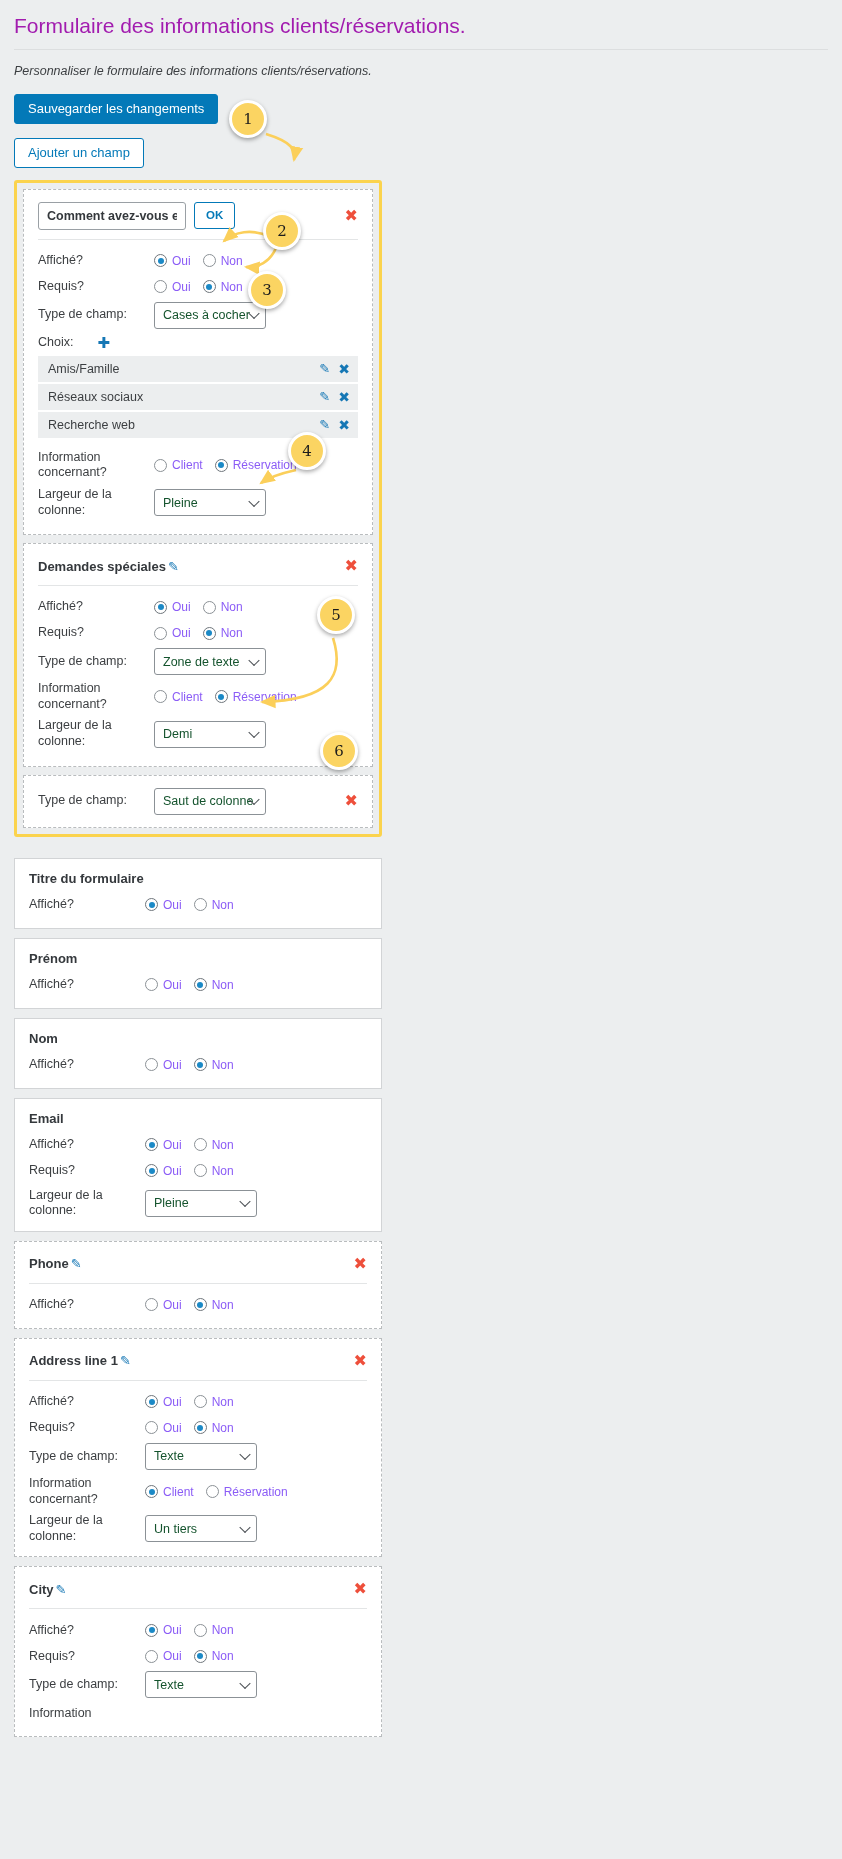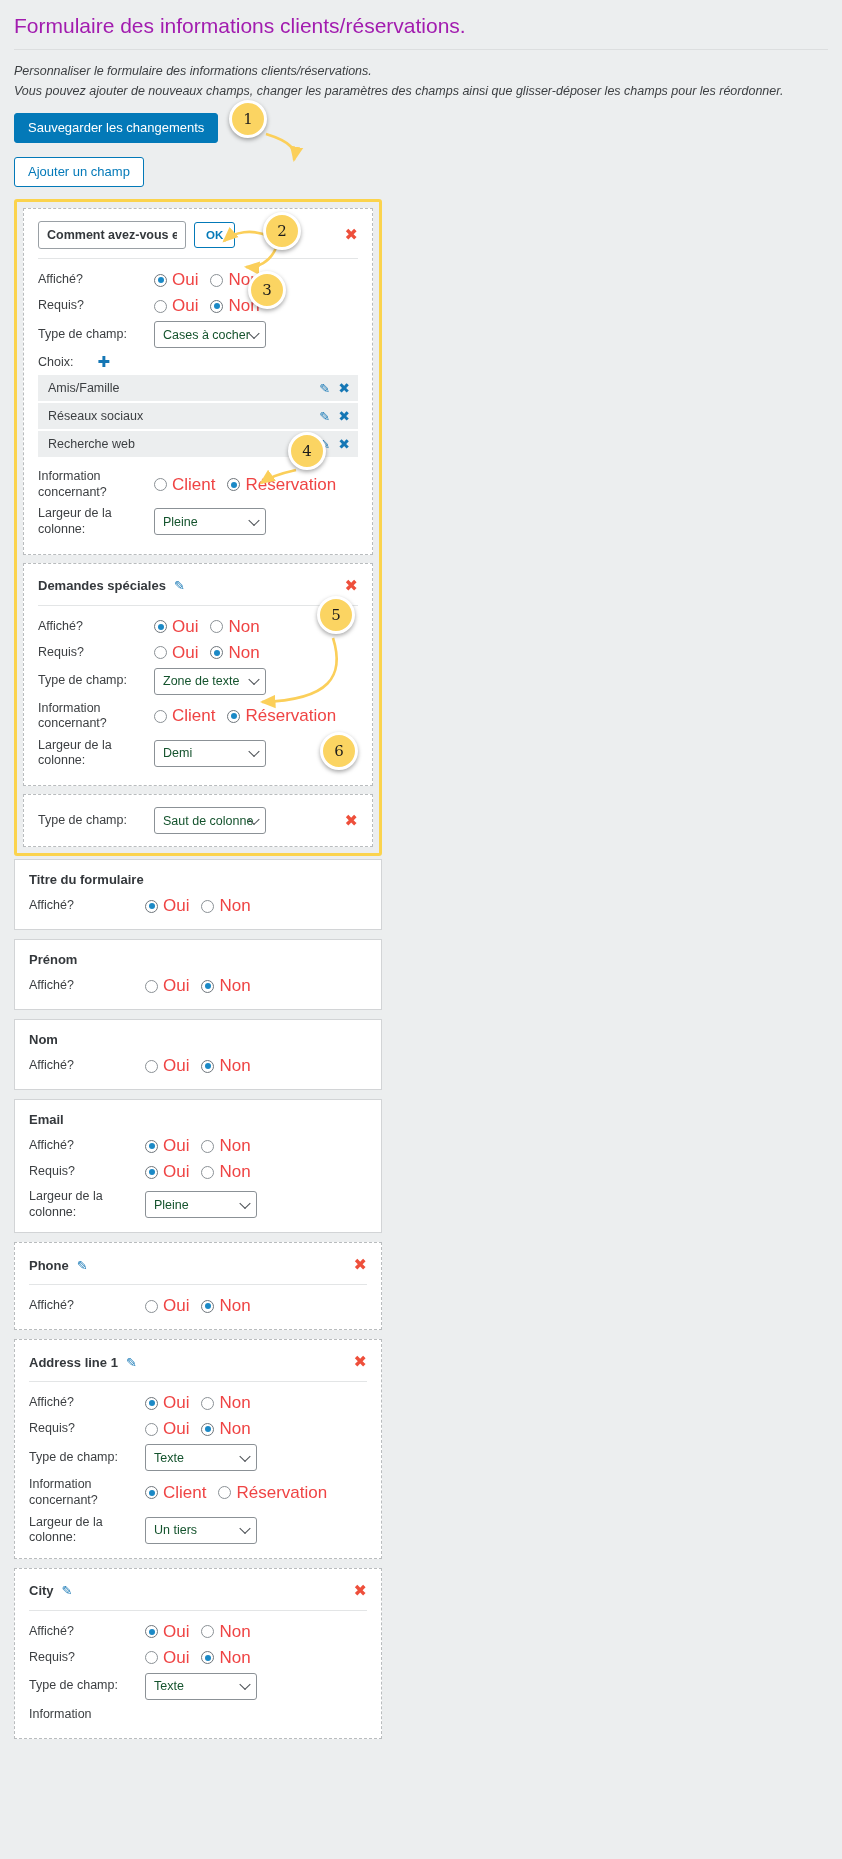--- a/index.html
+++ b/index.html
@@ -263,7 +263,6 @@
 
 <div class="intro">
   <div>Personnaliser le formulaire des informations clients/réservations.</div>
-  <div>Vous pouvez ajouter de nouveaux champs, changer les paramètres des champs ainsi que glisser-déposer les champs pour les réordonner.</div>
 </div>
 
 <div class="btn-row">

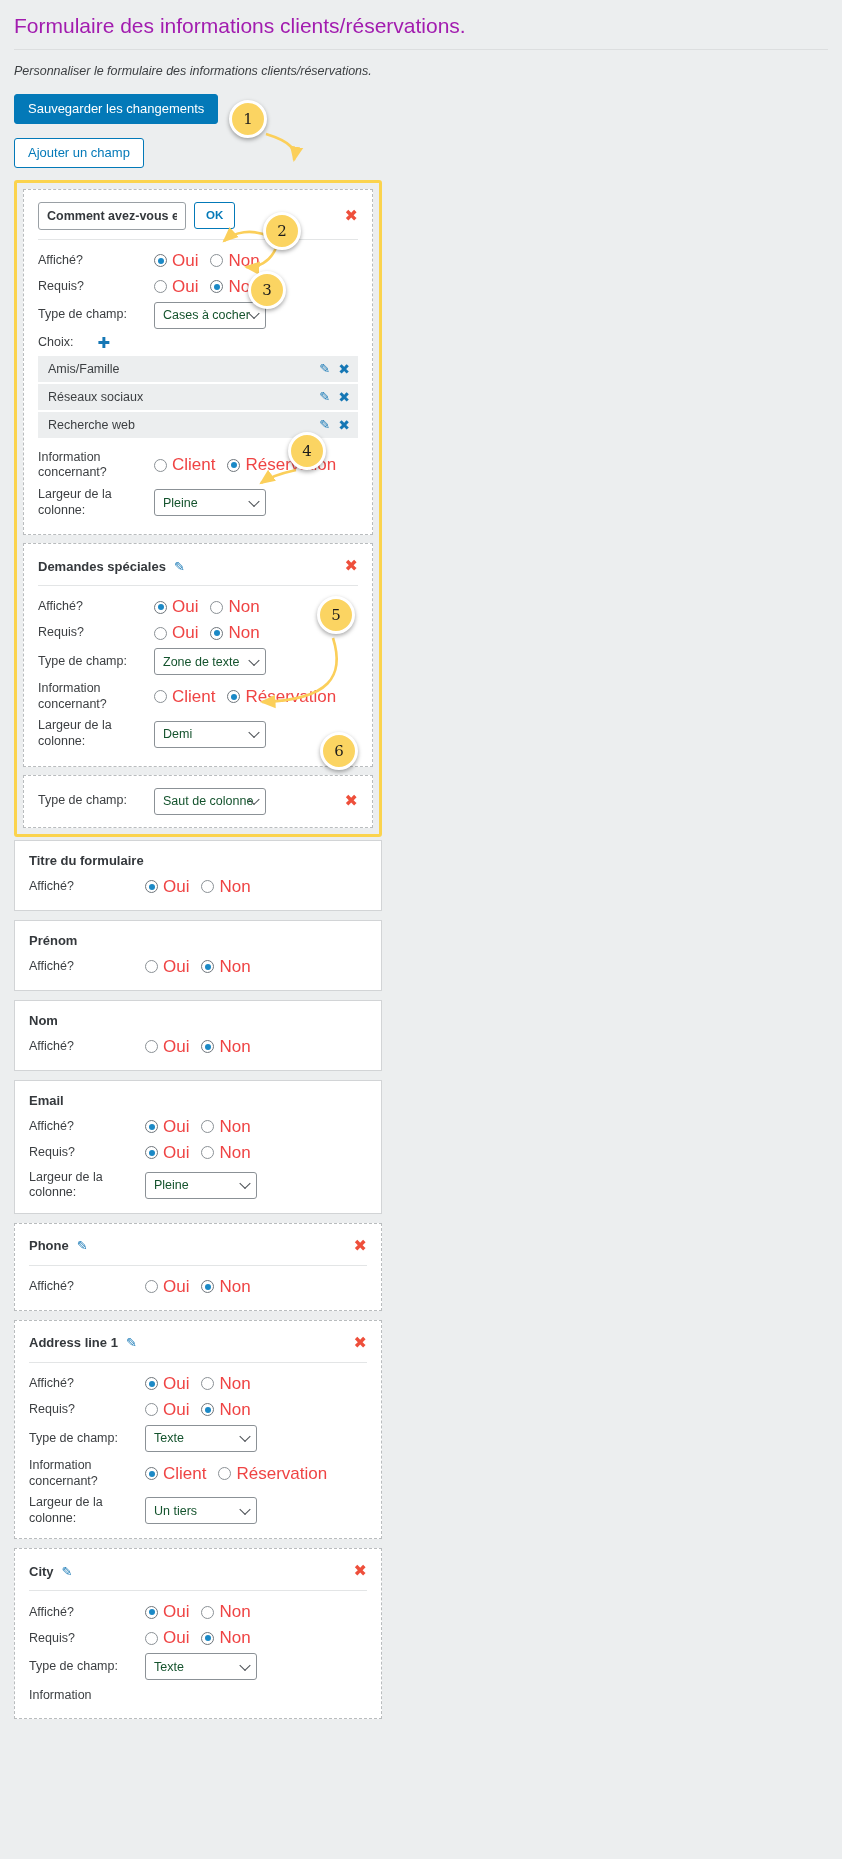--- a/index.html
+++ b/index.html
@@ -187,7 +187,7 @@
     border-radius: 50%;
     background: #1b89c6;
   }
-  .radio-label { font-size: 17px; color: #ef4444; }
+  .radio-label { font-size: 12px; color: #8b5cf6; }
 
   .select {
     position: relative;

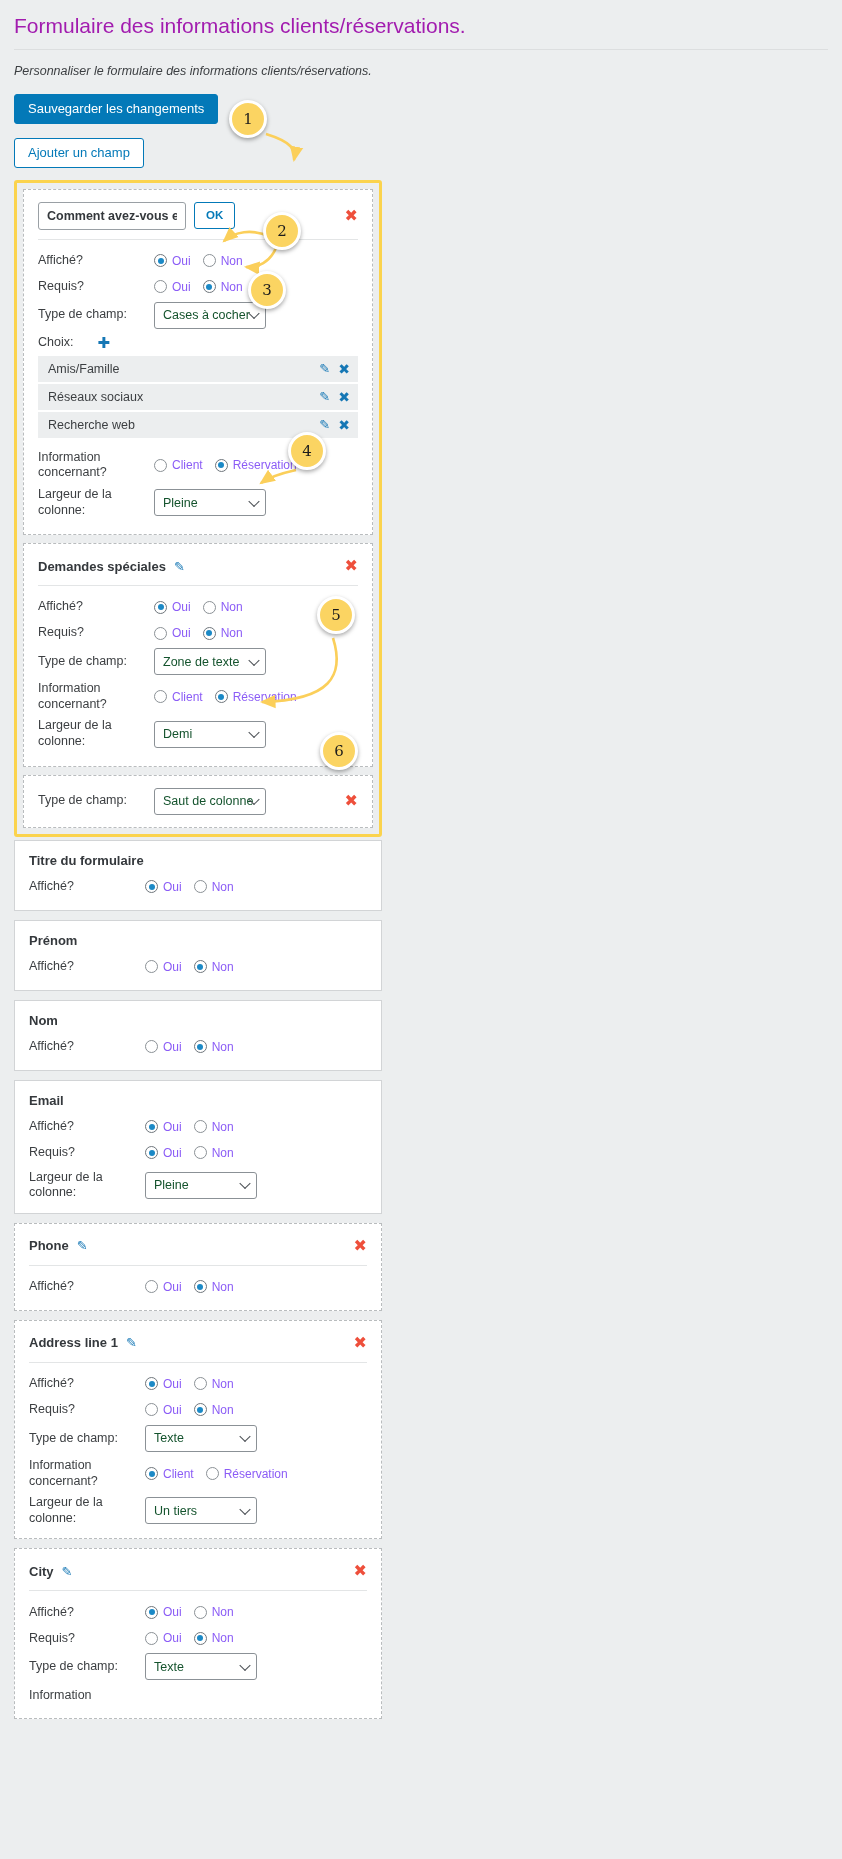--- a/index.html
+++ b/index.html
@@ -98,7 +98,7 @@
     color: #34383c;
     display: flex;
     align-items: center;
-    gap: 8px;
+    gap: 2px;
   }
   .hr { border-top: 1px solid #e3e5e6; margin: 9px 0 10px 0; height: 0; }
 

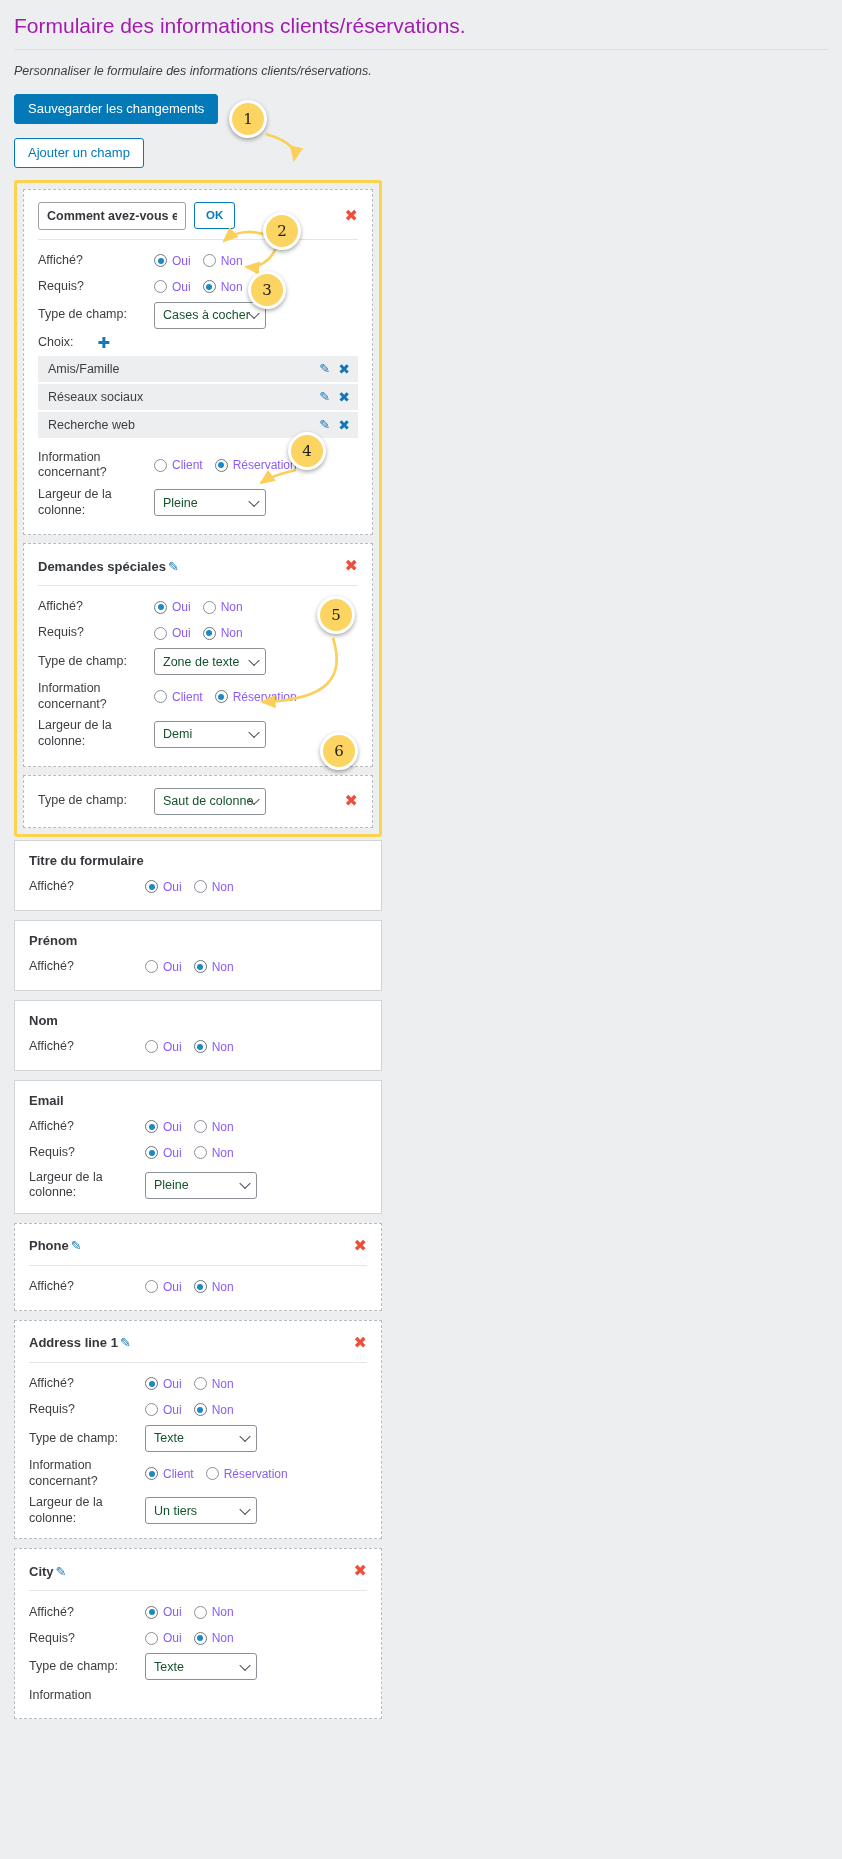--- a/index.html
+++ b/index.html
@@ -83,7 +83,7 @@
   }
   .card.solid { border: 1px solid #d2d4d6; }
   .card.last { margin-bottom: 0; }
-  .cards-outside { margin: 3px 14px 0 14px; width: 368px; }
+  .cards-outside { margin: 21px 14px 0 14px; width: 368px; }
   .cards-outside .card { margin-bottom: 9px; }
 
   .card-head {

